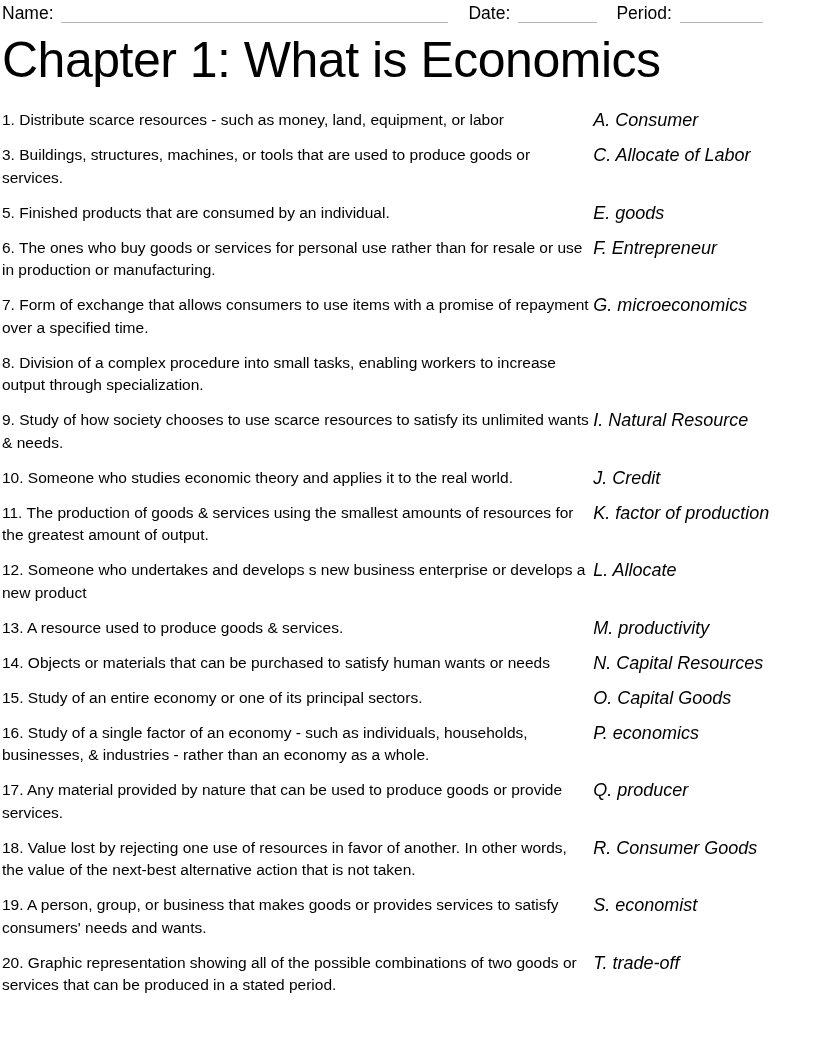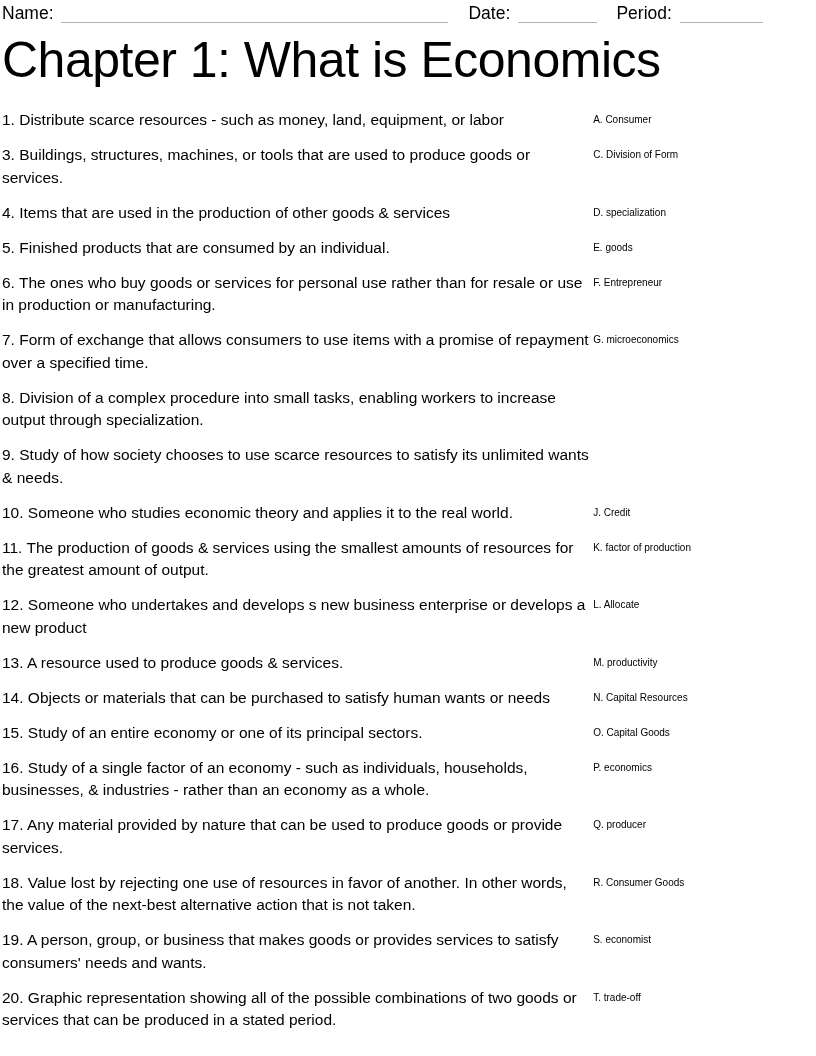--- a/index.html
+++ b/index.html
@@ -34,8 +34,9 @@
     width:598px;font-size:15.5px;line-height:22.5px;
   }
   .t{
-    width:214px;font-size:10px;line-height:22.5px;padding-left:2px;
+    width:214px;font-size:18px;line-height:22.5px;padding-left:2px;
     white-space:nowrap;
+    font-style:italic;
   }
 </style>
 </head>

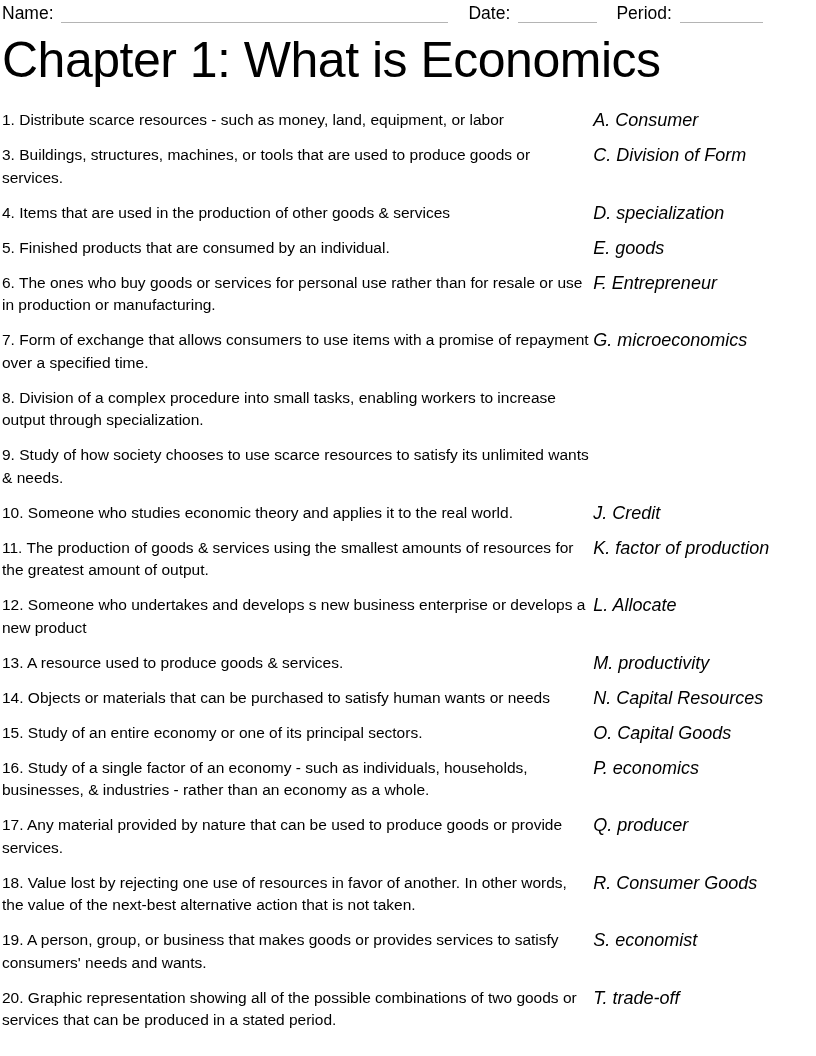--- a/index.html
+++ b/index.html
@@ -64,7 +64,7 @@
 
   <div class="row">
     <div class="q">3. Buildings, structures, machines, or tools that are used to produce goods or services.</div>
-    <div class="t">C. Division of Form</div>
+    <div class="t">C. Allocate of Labor</div>
   </div>
 
   <div class="row">

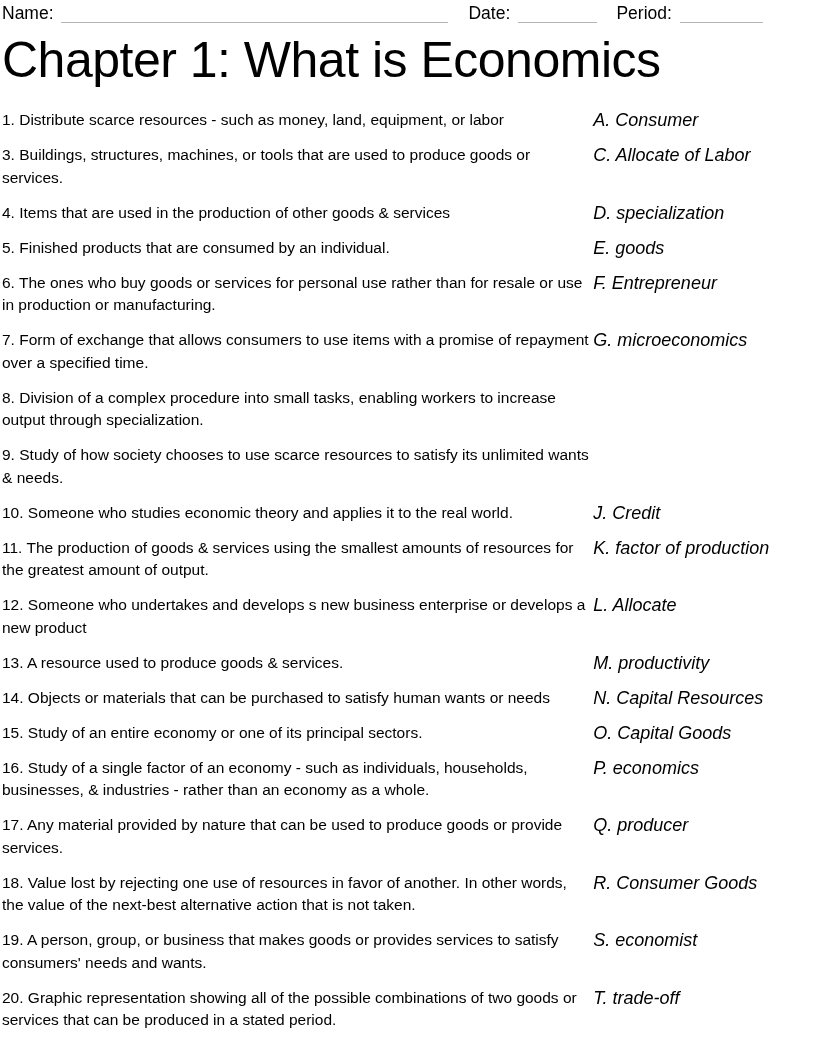--- a/index.html
+++ b/index.html
@@ -67,10 +67,6 @@
     <div class="t">C. Allocate of Labor</div>
   </div>
 
-  <div class="row">
-    <div class="q">4. Items that are used in the production of other goods &amp; services</div>
-    <div class="t">D. specialization</div>
-  </div>
 
   <div class="row">
     <div class="q">5. Finished products that are consumed by an individual.</div>

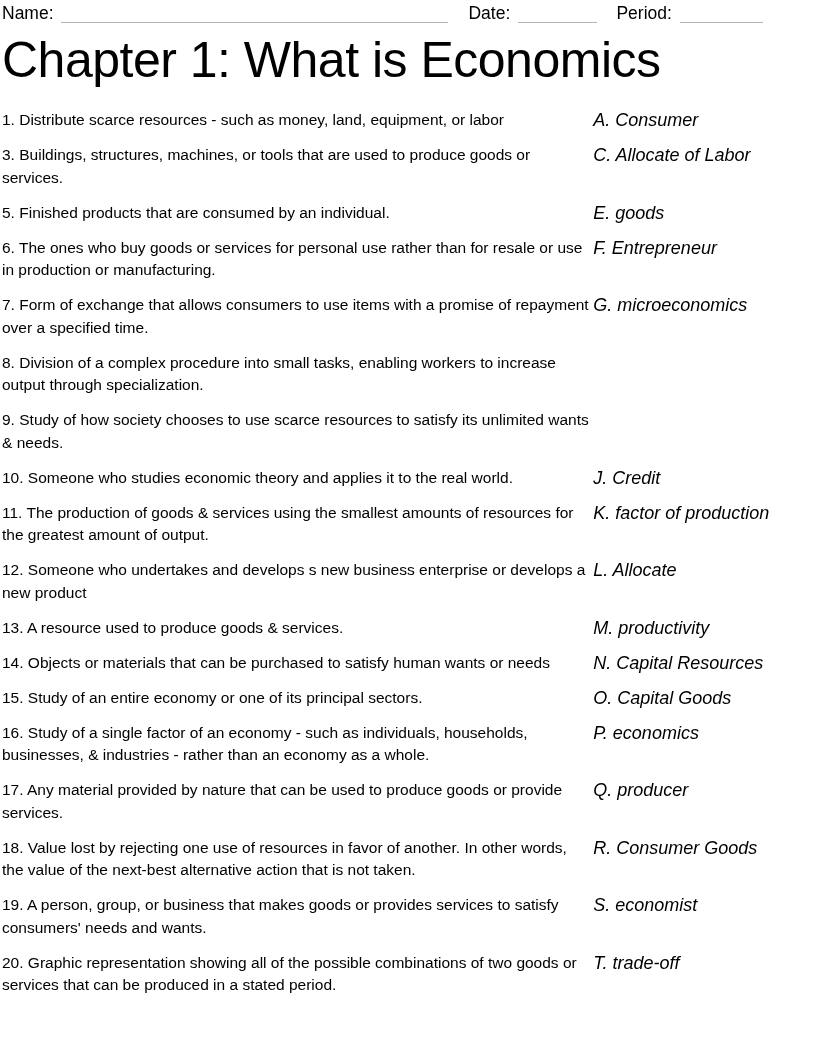--- a/index.html
+++ b/index.html
@@ -89,6 +89,7 @@
 
   <div class="row">
     <div class="q">9. Study of how society chooses to use scarce resources to satisfy its unlimited wants &amp; needs.</div>
+    <div class="t">I. Natural Resource</div>
   </div>
 
   <div class="row">

